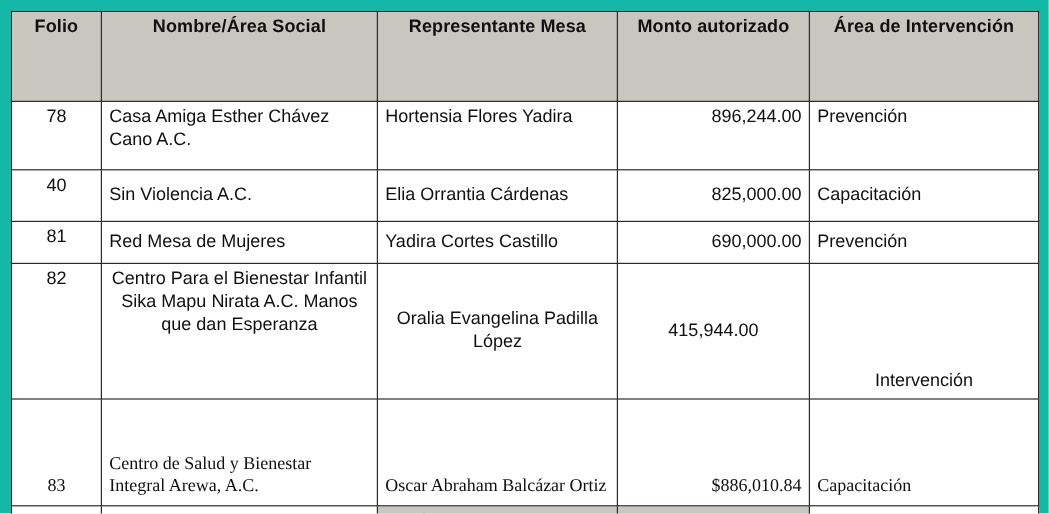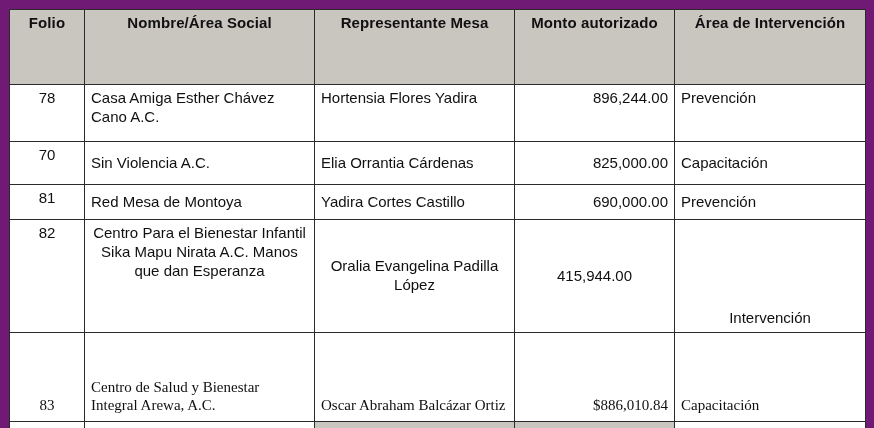--- a/index.html
+++ b/index.html
@@ -17,7 +17,7 @@
     position: relative;
     width: 874px;
     height: 428px;
-    background: #701a75;
+    background: #14b8a6;
   }
   table.grant-table {
     position: absolute;

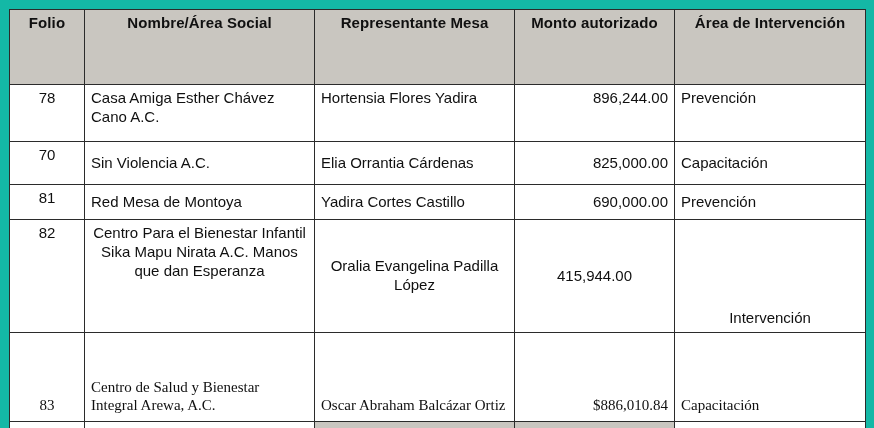--- a/index.html
+++ b/index.html
@@ -146,7 +146,7 @@
         <td class="area">Prevención</td>
       </tr>
       <tr class="r-80">
-        <td class="folio">70</td>
+        <td class="folio">40</td>
         <td class="nombre">Sin Violencia A.C.</td>
         <td class="rep">Elia Orrantia Cárdenas</td>
         <td class="monto">825,000.00</td>

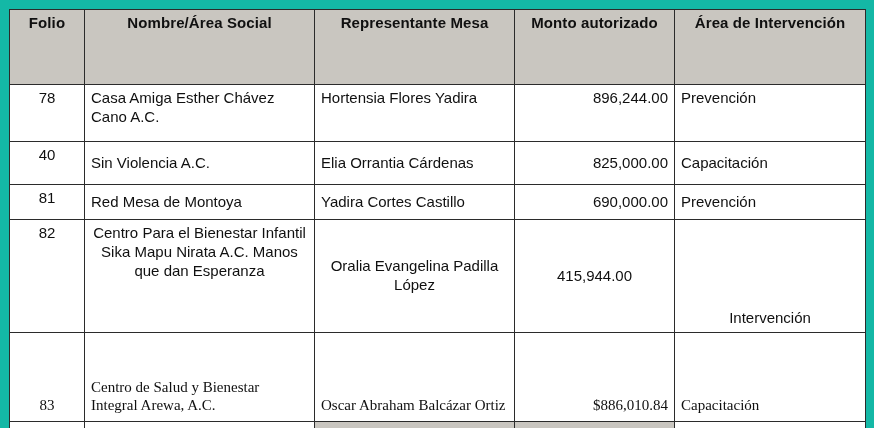--- a/index.html
+++ b/index.html
@@ -154,7 +154,7 @@
       </tr>
       <tr class="r-81">
         <td class="folio">81</td>
-        <td class="nombre">Red  Mesa de Montoya</td>
+        <td class="nombre">Red  Mesa de Mujeres</td>
         <td class="rep">Yadira Cortes Castillo</td>
         <td class="monto">690,000.00</td>
         <td class="area">Prevención</td>

